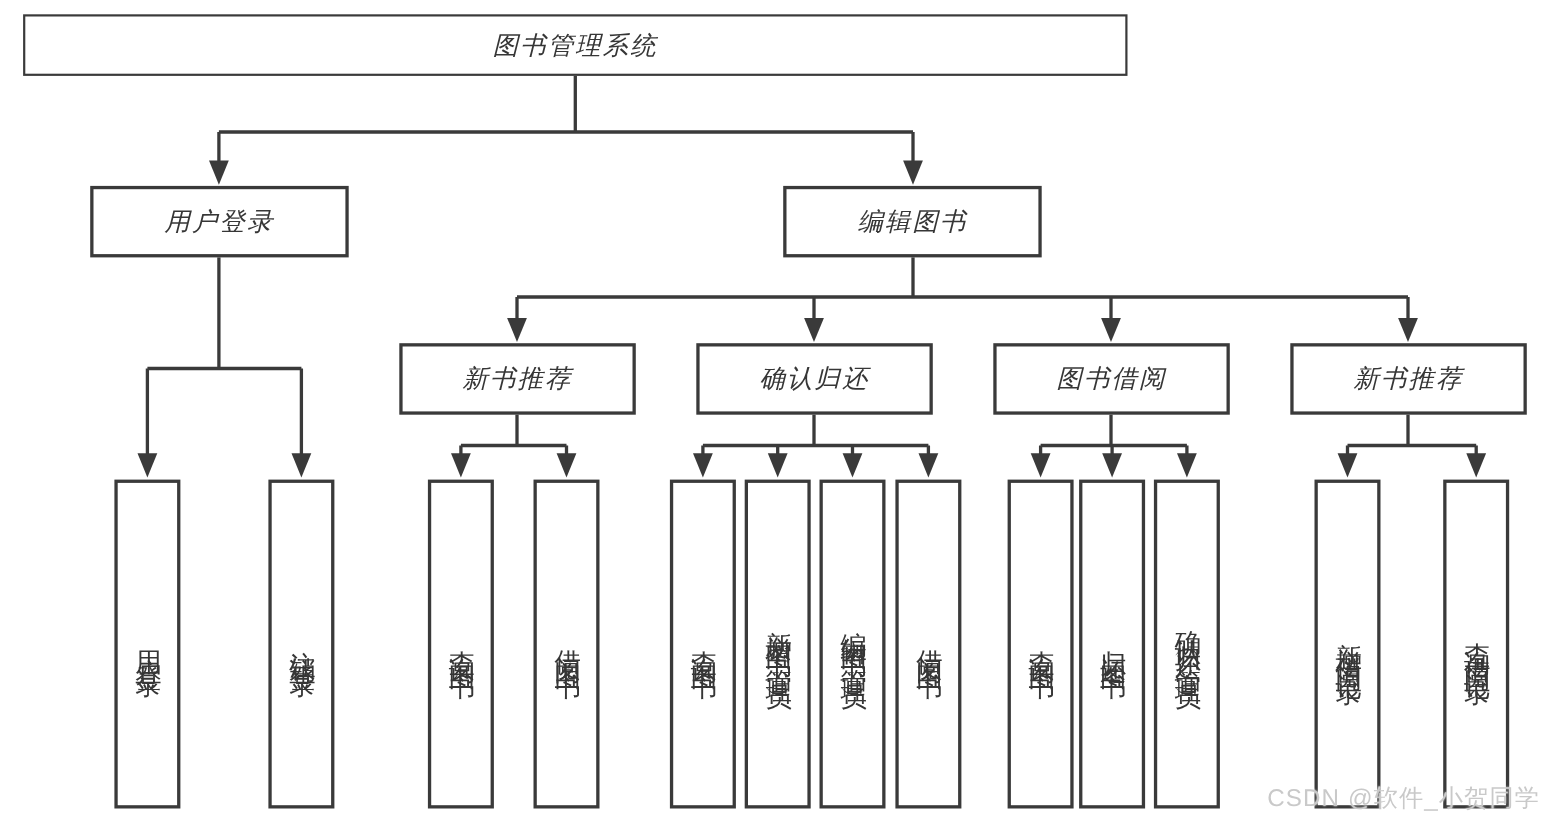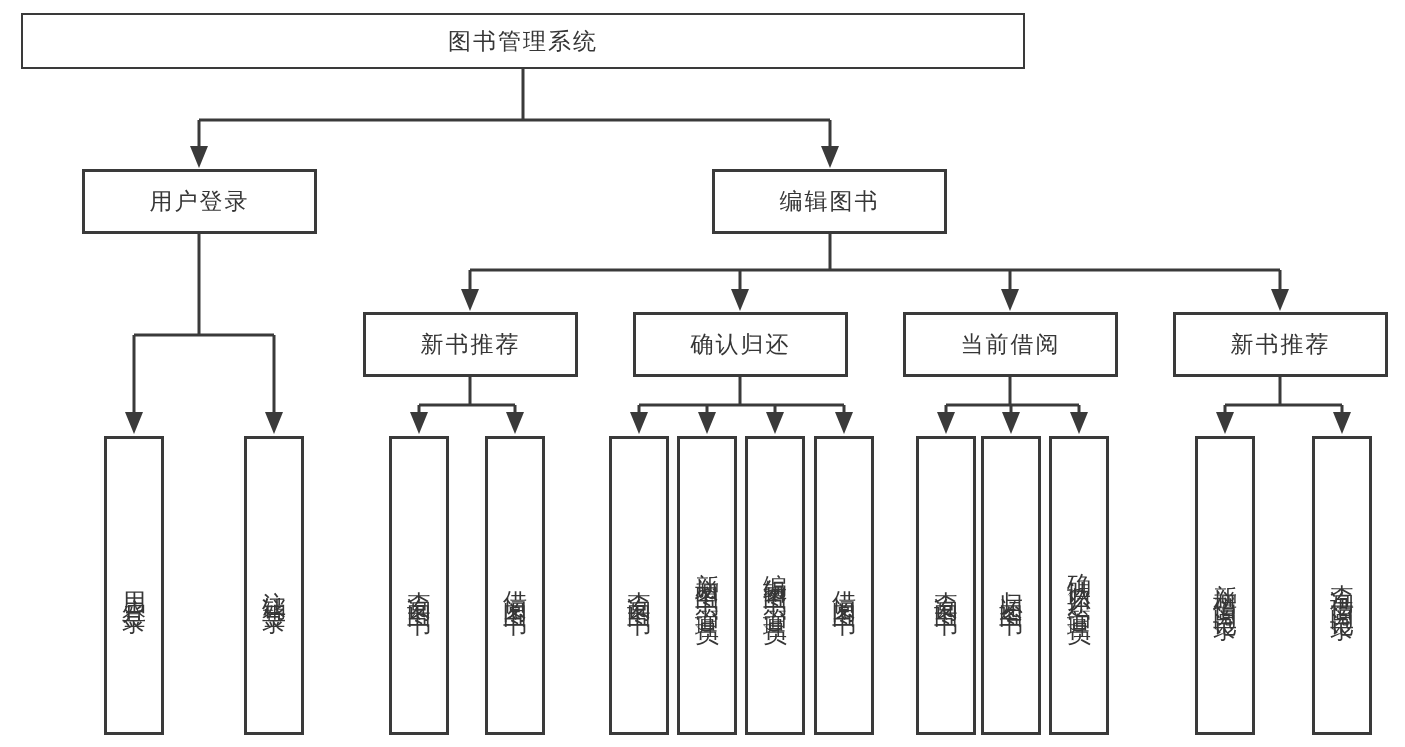--- a/index.html
+++ b/index.html
@@ -49,6 +49,7 @@
     font-size: 23px;
     letter-spacing: 2px;
     line-height: 1;
+    font-style: italic;
   }
   .root-box {
     left: 21px; top: 13px; width: 1004px; height: 56px;

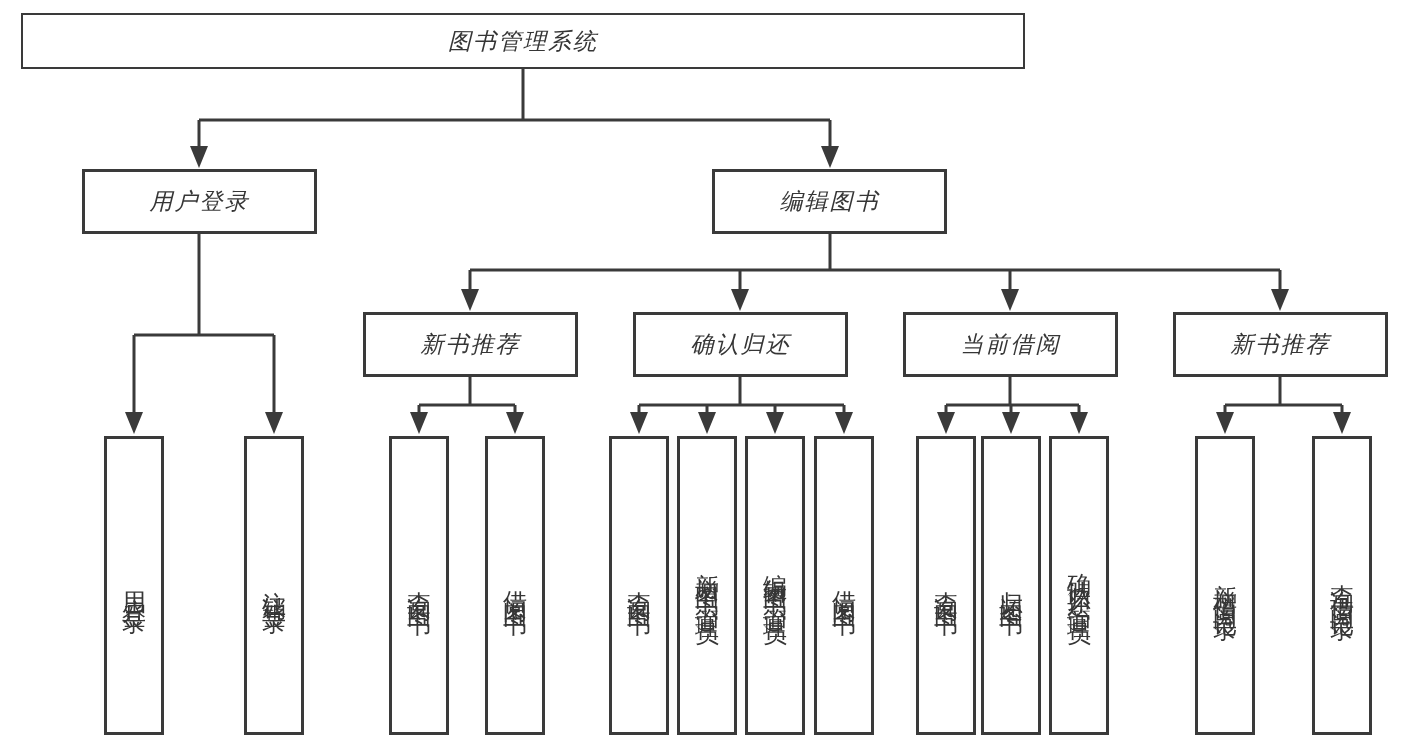--- a/index.html
+++ b/index.html
@@ -146,7 +146,7 @@
 
   <div class="box hbox" style="left:363px;top:312px;width:215px;height:65px;">新书推荐</div>
   <div class="box hbox" style="left:633px;top:312px;width:215px;height:65px;">确认归还</div>
-  <div class="box hbox" style="left:903px;top:312px;width:215px;height:65px;">当前借阅</div>
+  <div class="box hbox" style="left:903px;top:312px;width:215px;height:65px;">图书借阅</div>
   <div class="box hbox" style="left:1173px;top:312px;width:215px;height:65px;">新书推荐</div>
 
   <div class="box leaf" style="left:104px;">用户登录</div>

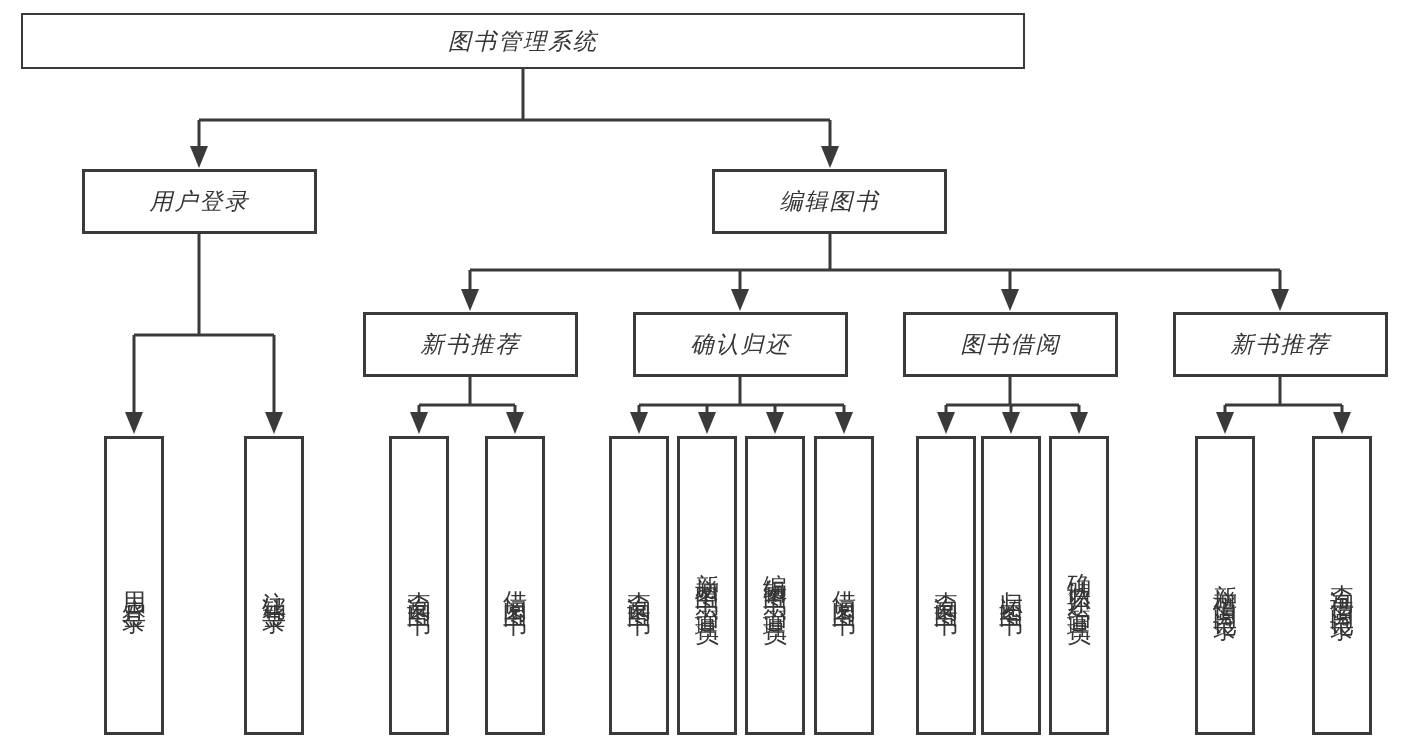--- a/index.html
+++ b/index.html
@@ -167,6 +167,7 @@
   <div class="box leaf" style="left:1195px;">新增借阅记录</div>
   <div class="box leaf" style="left:1312px;">查询借阅记录</div>
 
+  <div class="watermark">CSDN @软件_小贺同学</div>
 
 </div>
 

